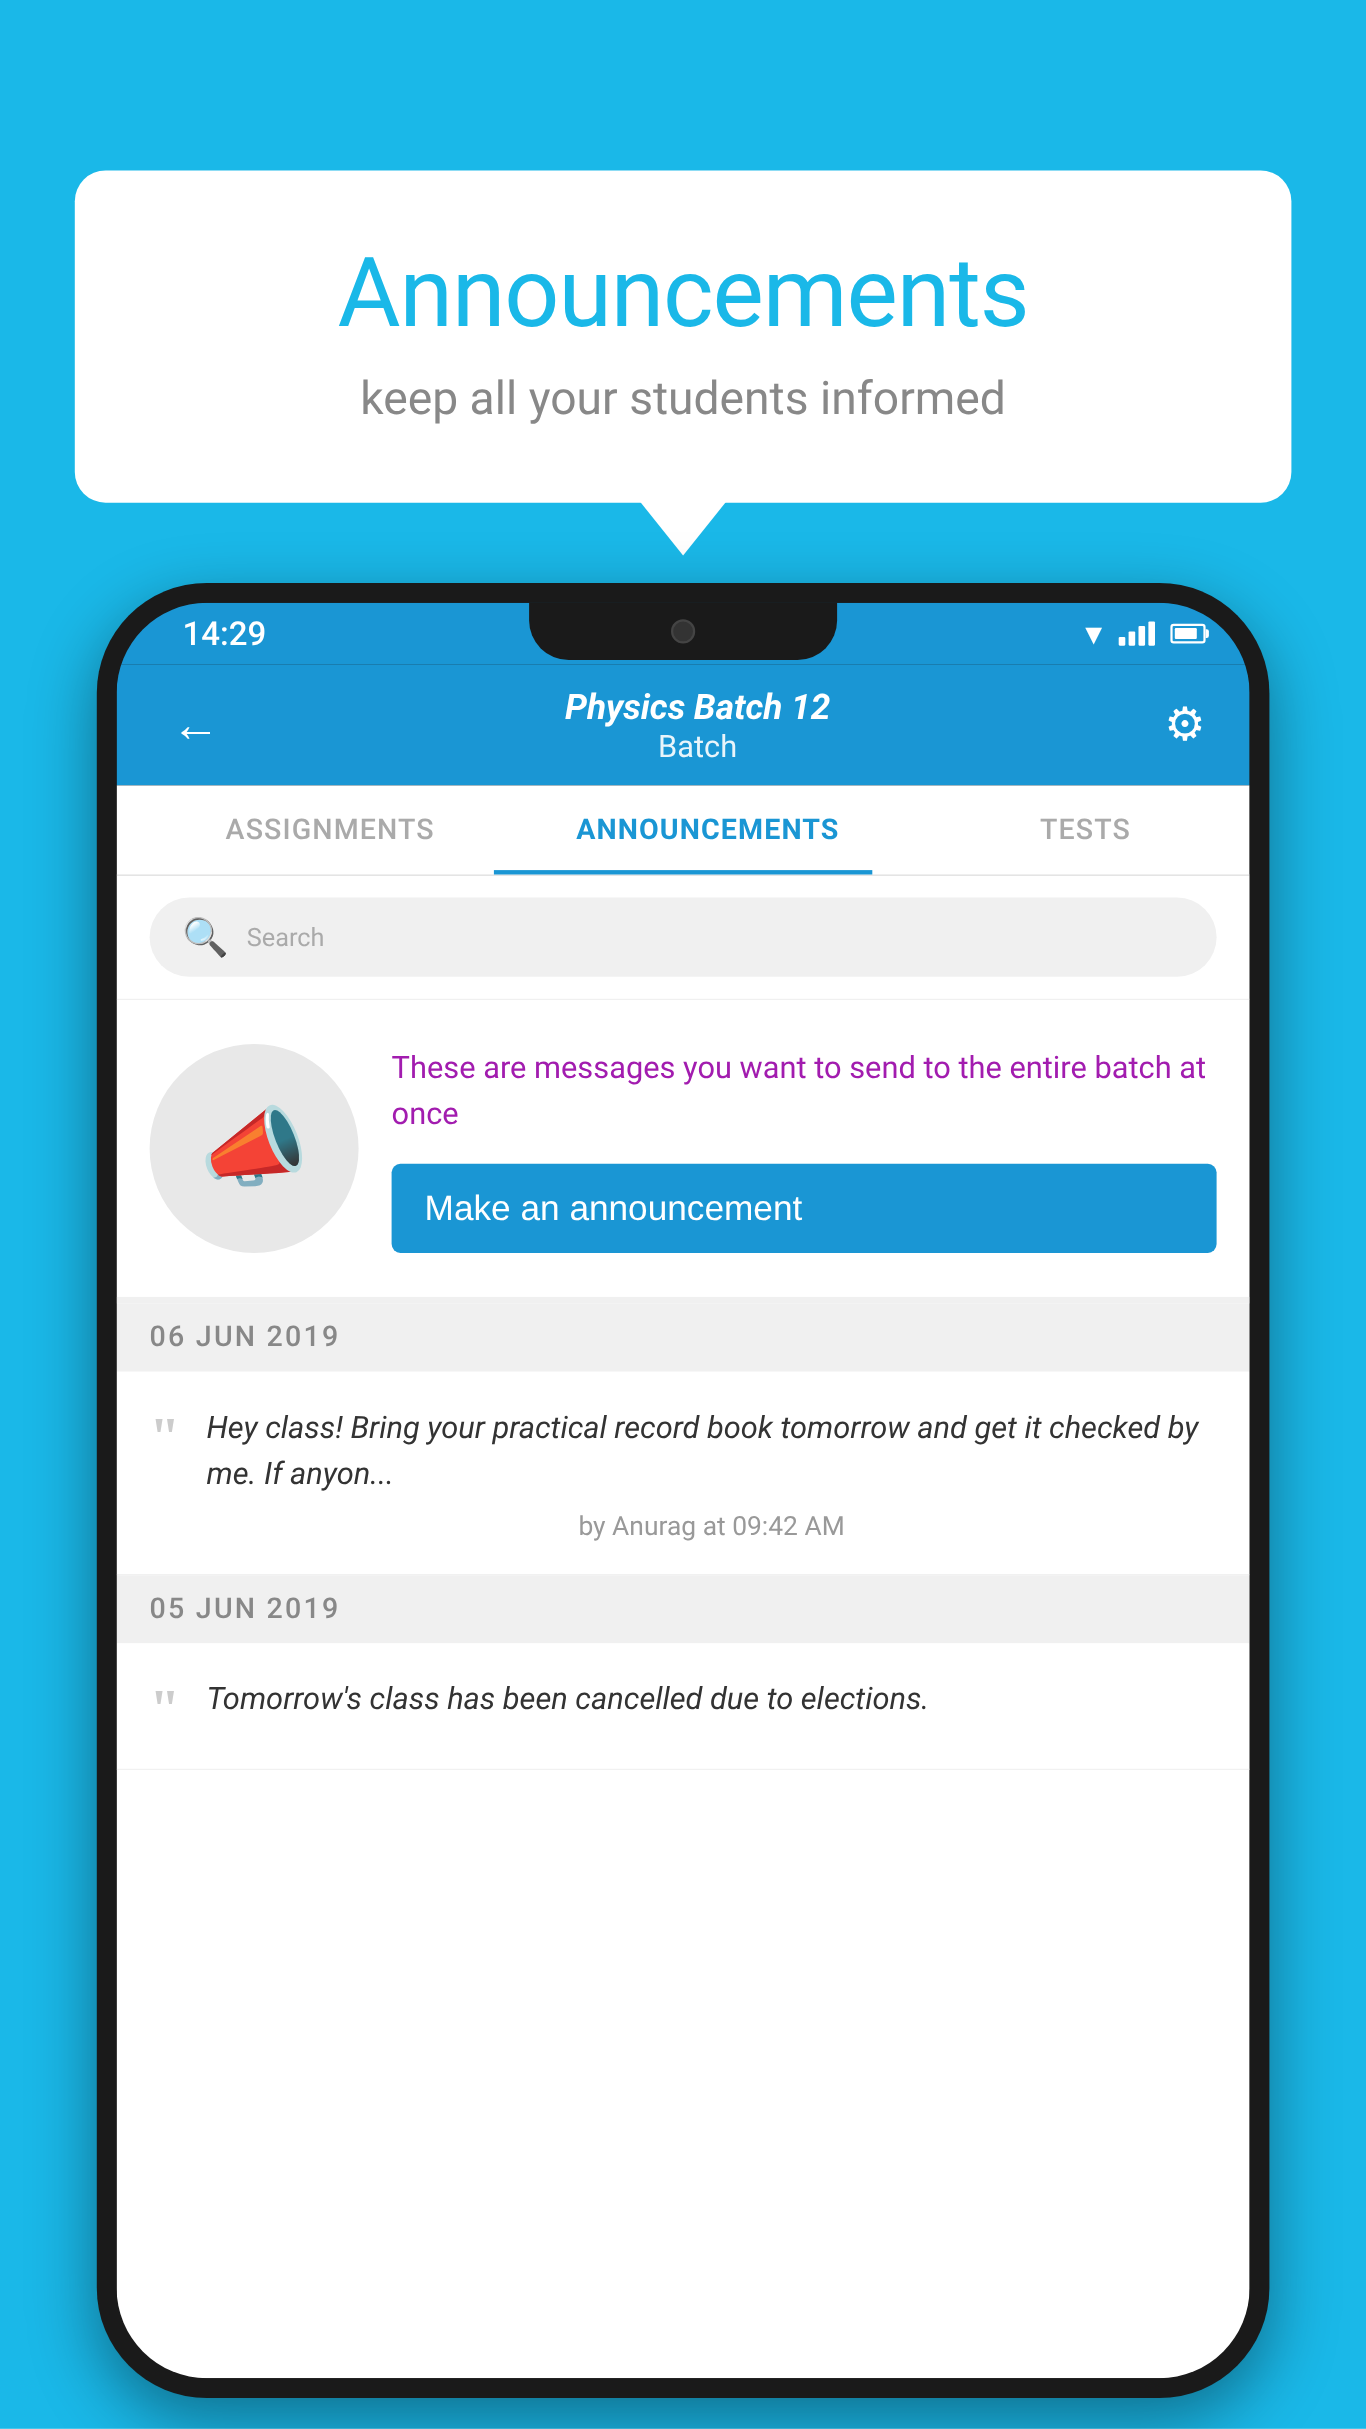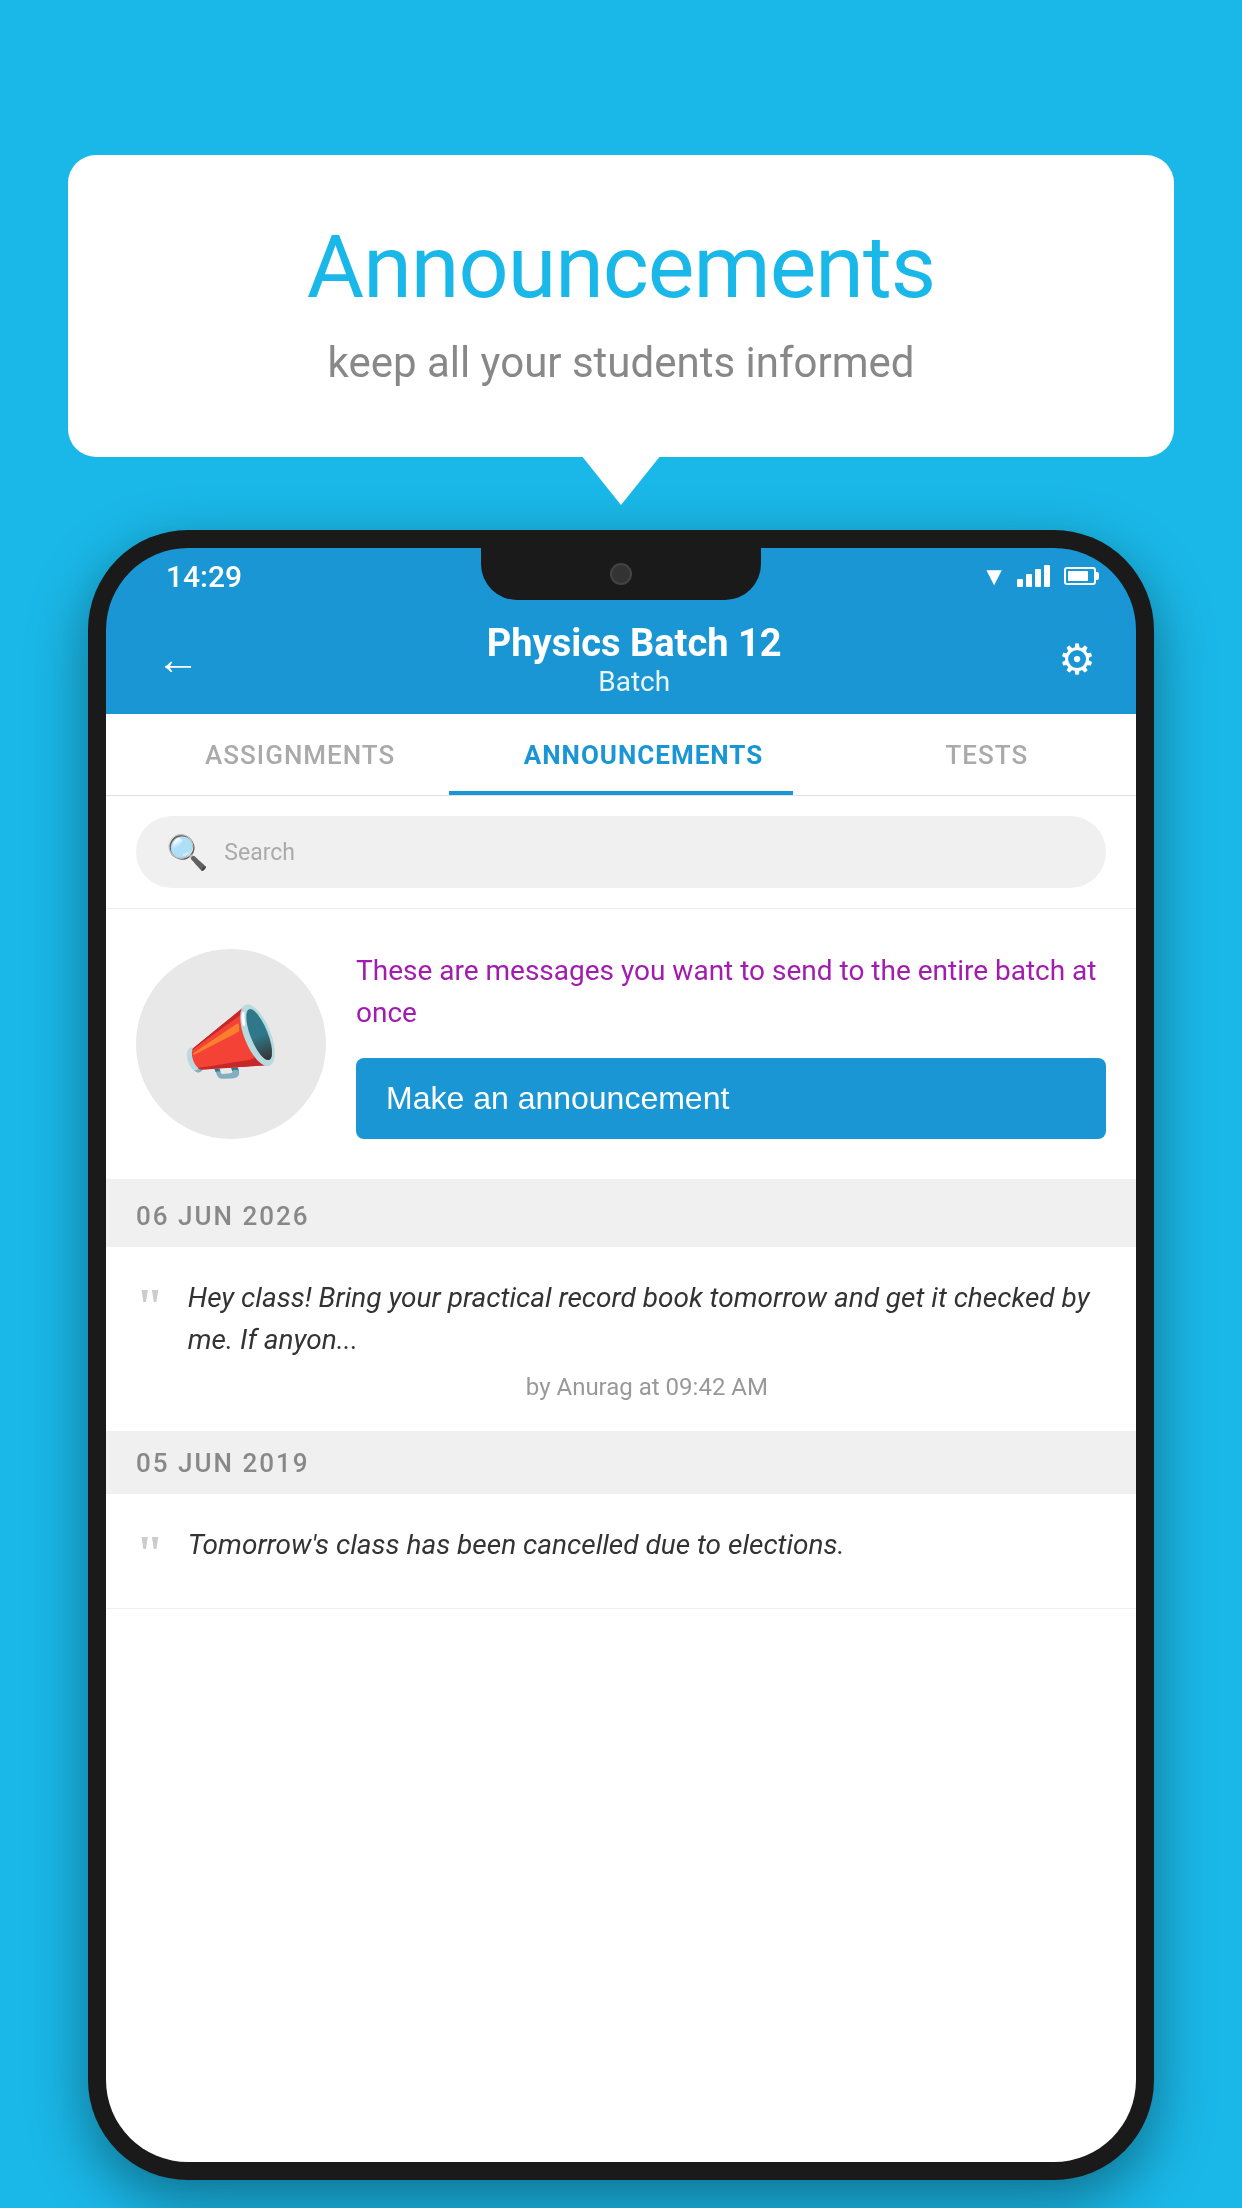--- a/index.html
+++ b/index.html
@@ -191,8 +191,9 @@
 
     .app-bar-title {
       color: #fff;
-      font-size: 38px;
+      font-size: 32px;
       font-weight: 700;
+      font-style: italic;
     }
 
     .app-bar-subtitle {

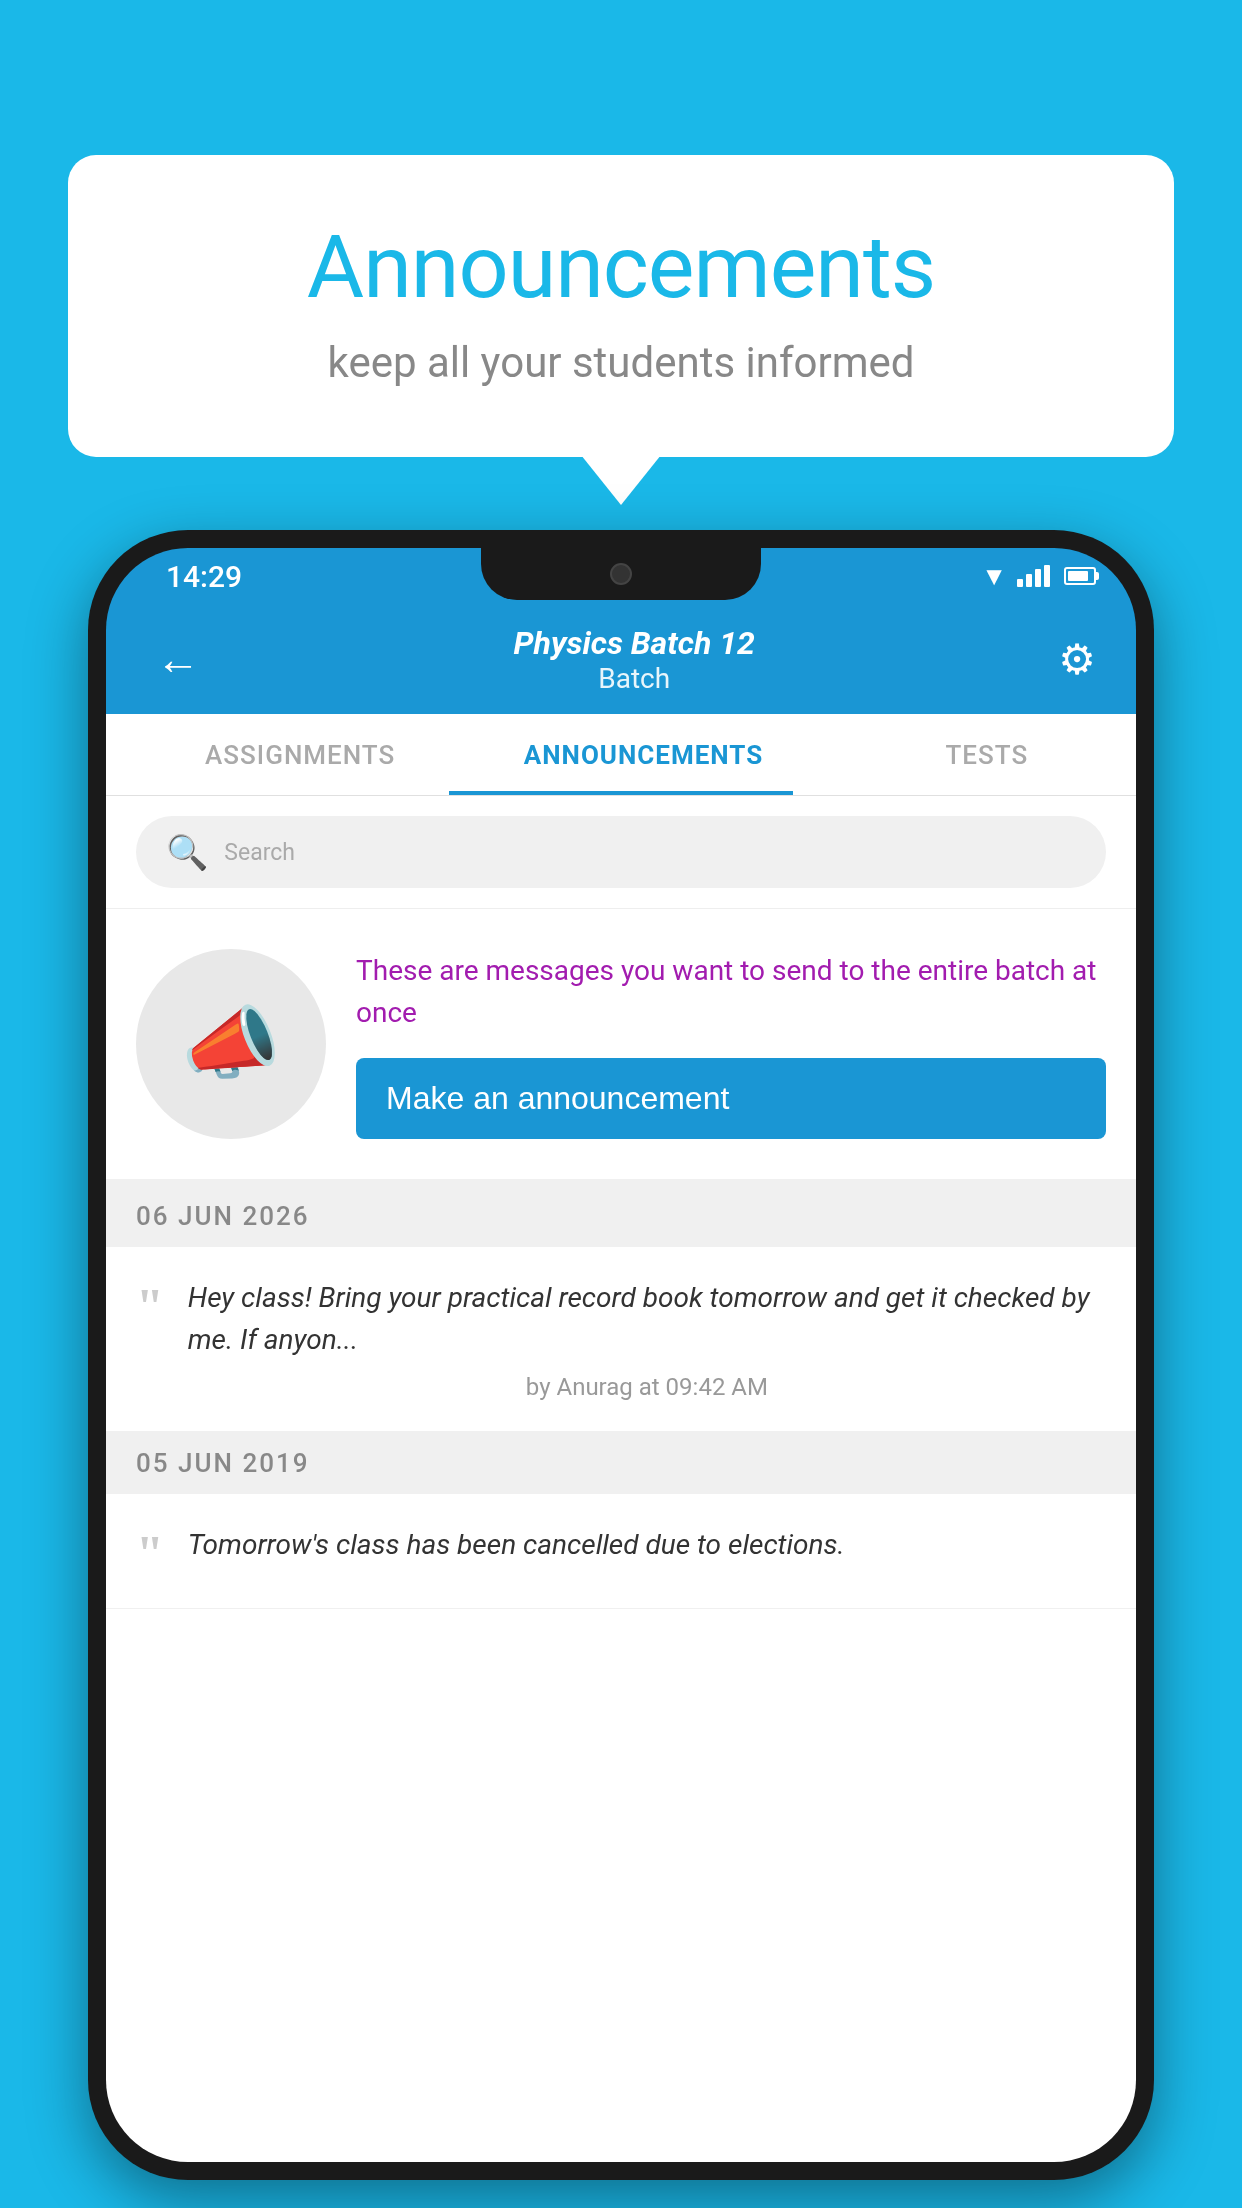--- a/index.html
+++ b/index.html
@@ -461,7 +461,7 @@
           </div>
         </div>
 
-        <div class="date-divider">06  JUN  2026</div>
+        <div class="date-divider">06  JUN  2019</div>
 
         <div class="announcement-item">
           <div class="quote-icon">"</div>

